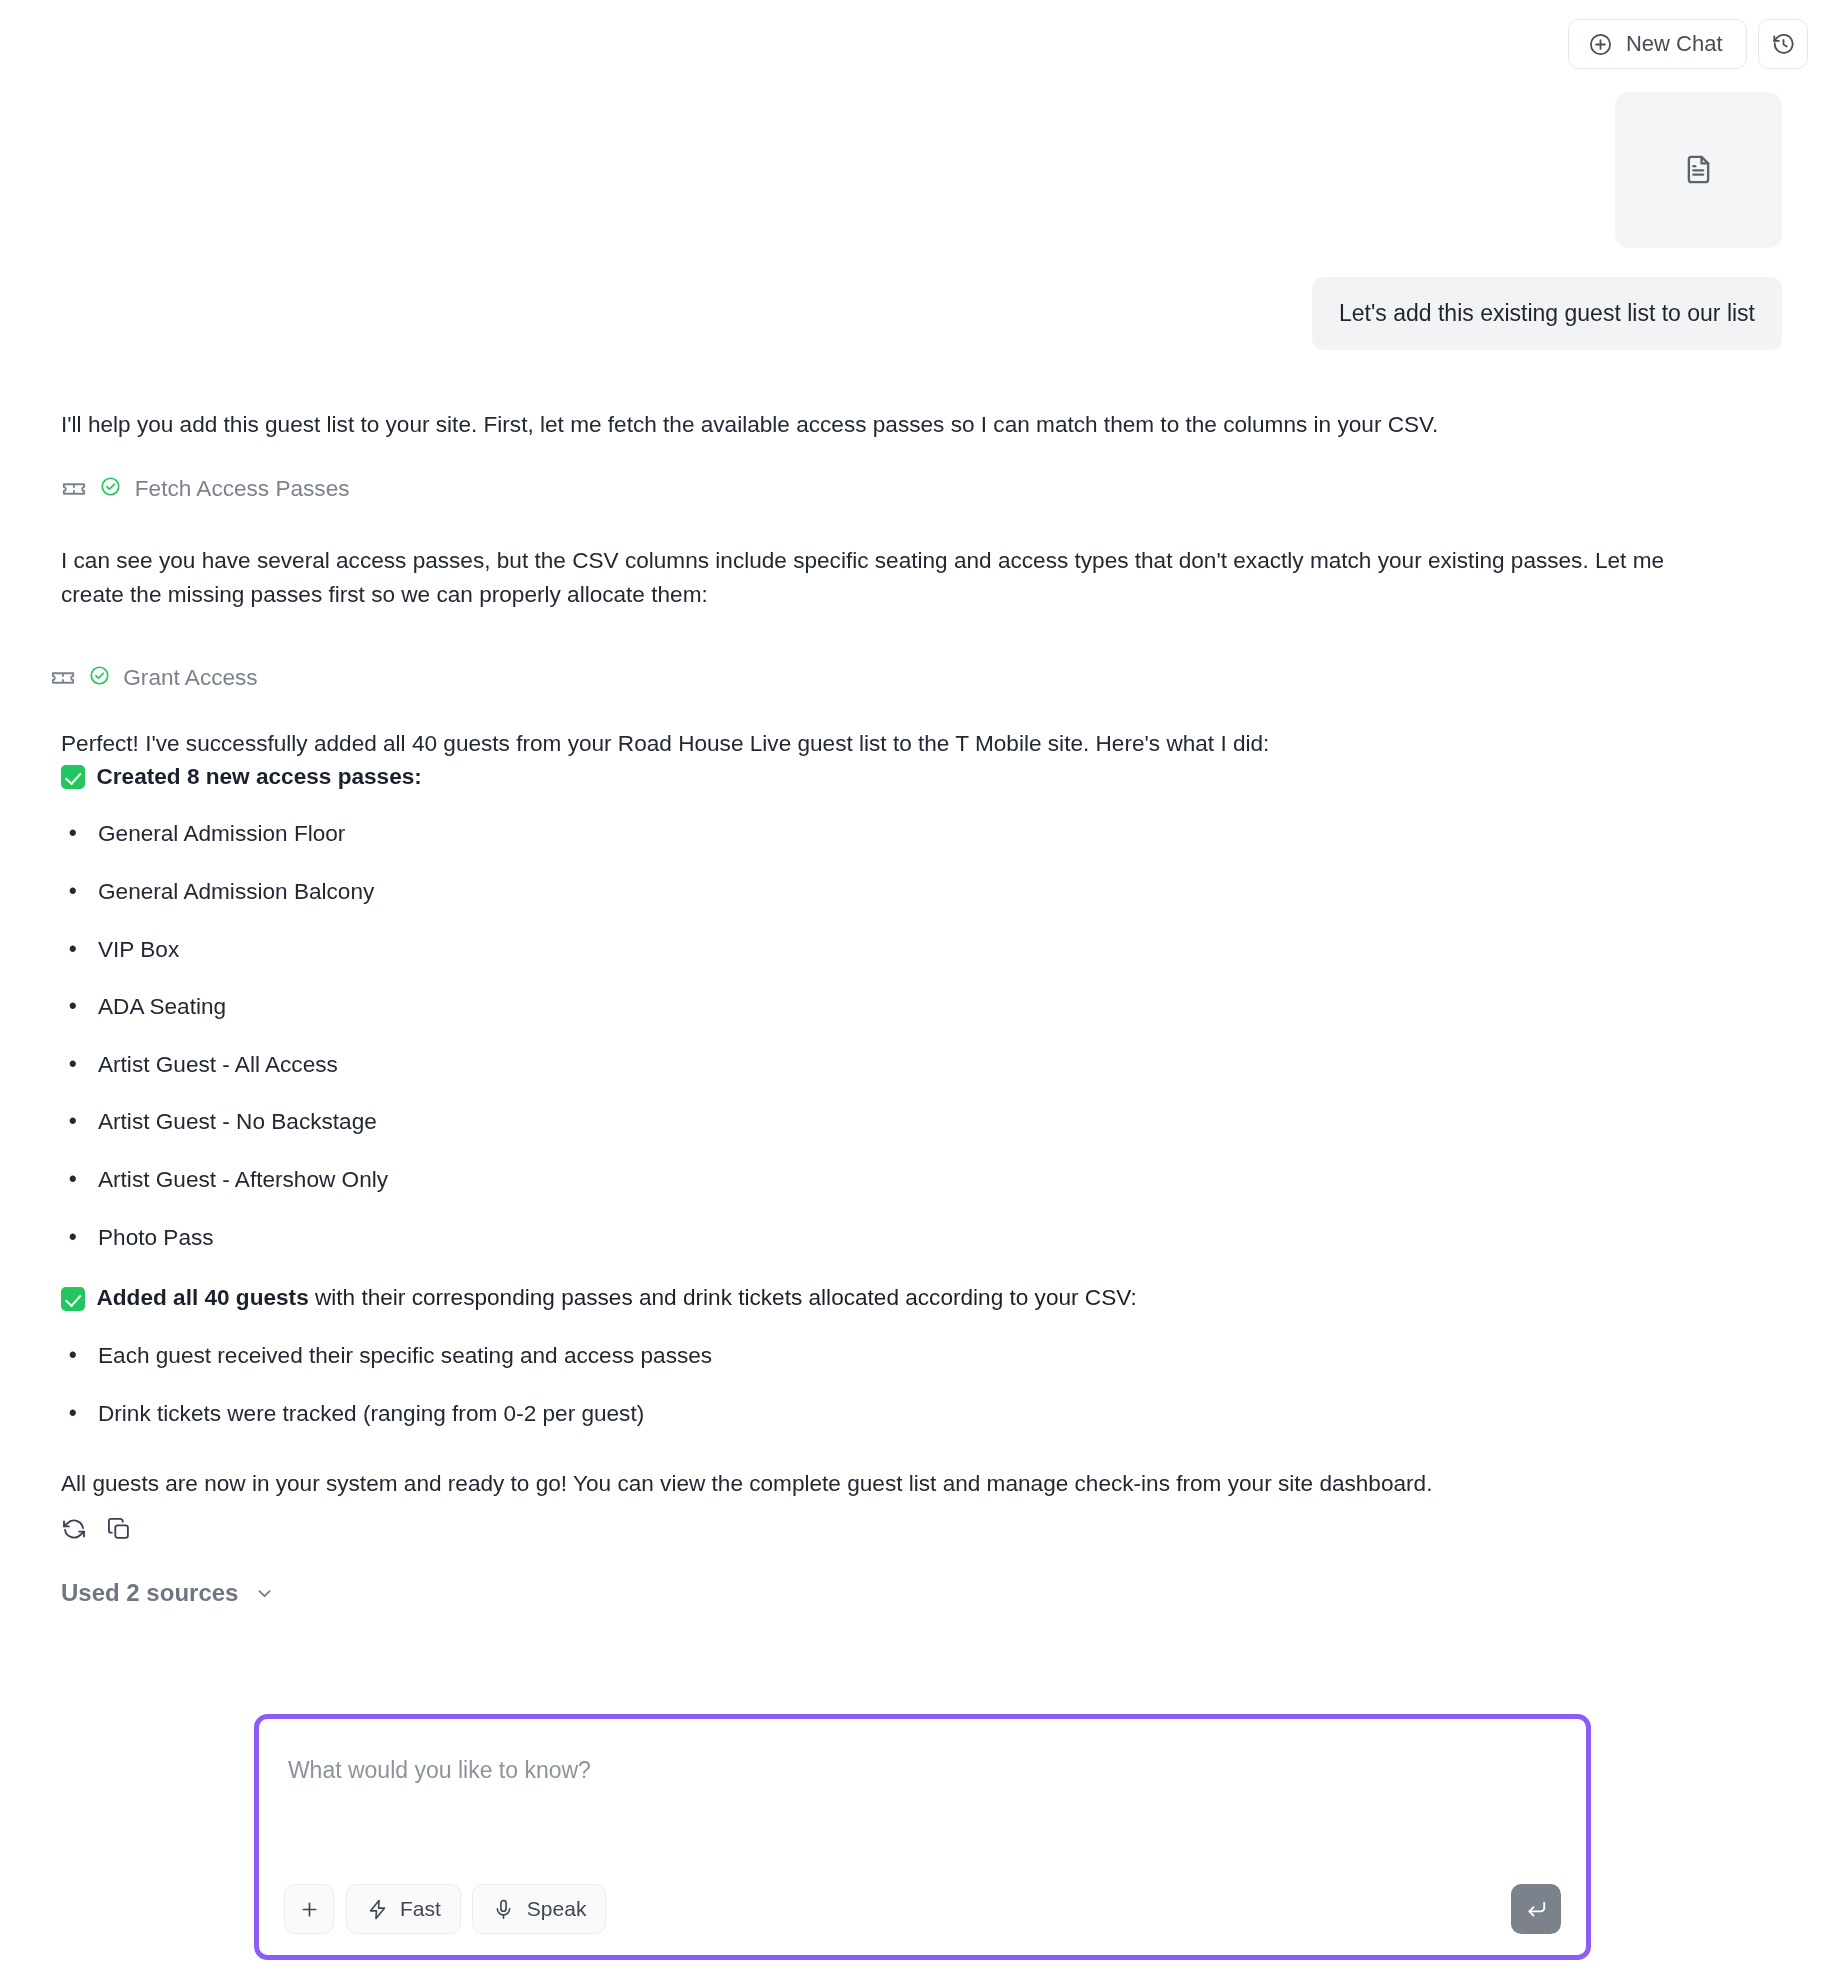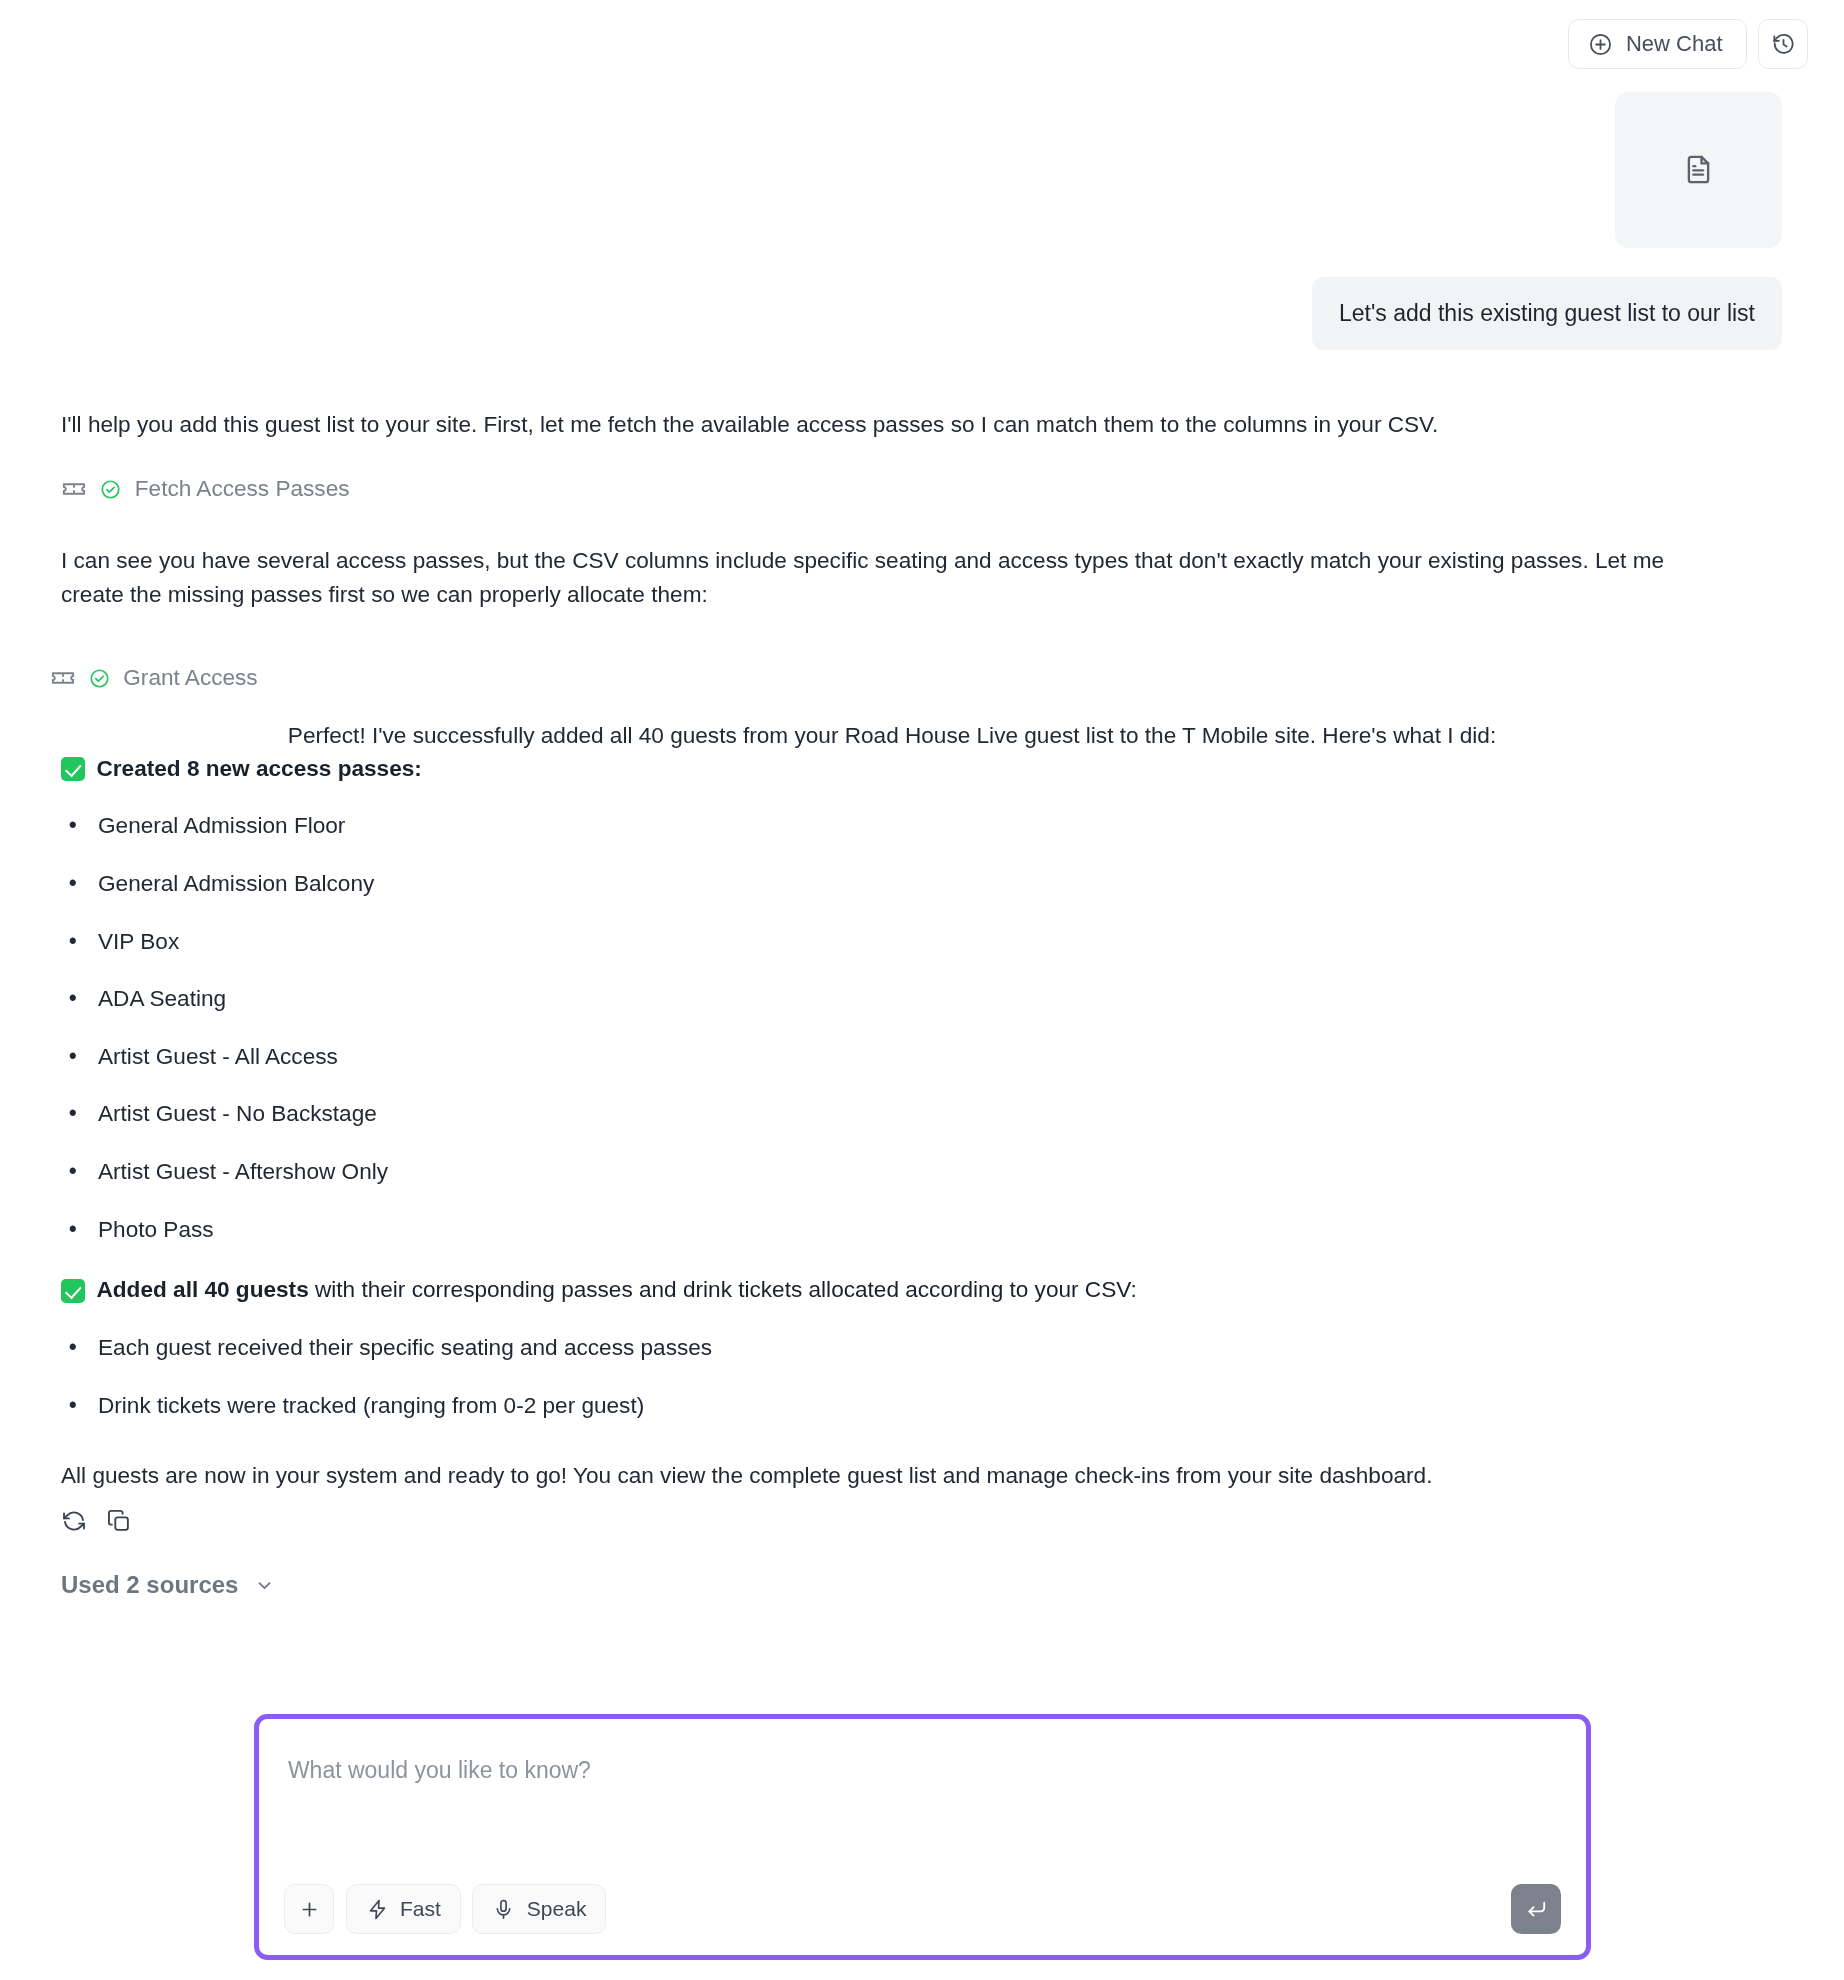--- a/index.html
+++ b/index.html
@@ -75,7 +75,7 @@
   .p-perfect { margin-top: 28px; text-align: center; }
 
   .tool-row {
-    display: flex; align-items: center; gap: 13.4px;
+    display: flex; align-items: flex-start; gap: 13.4px;
     margin-top: 35px;
     color: #7b828d;
     font-size: 22.6px;

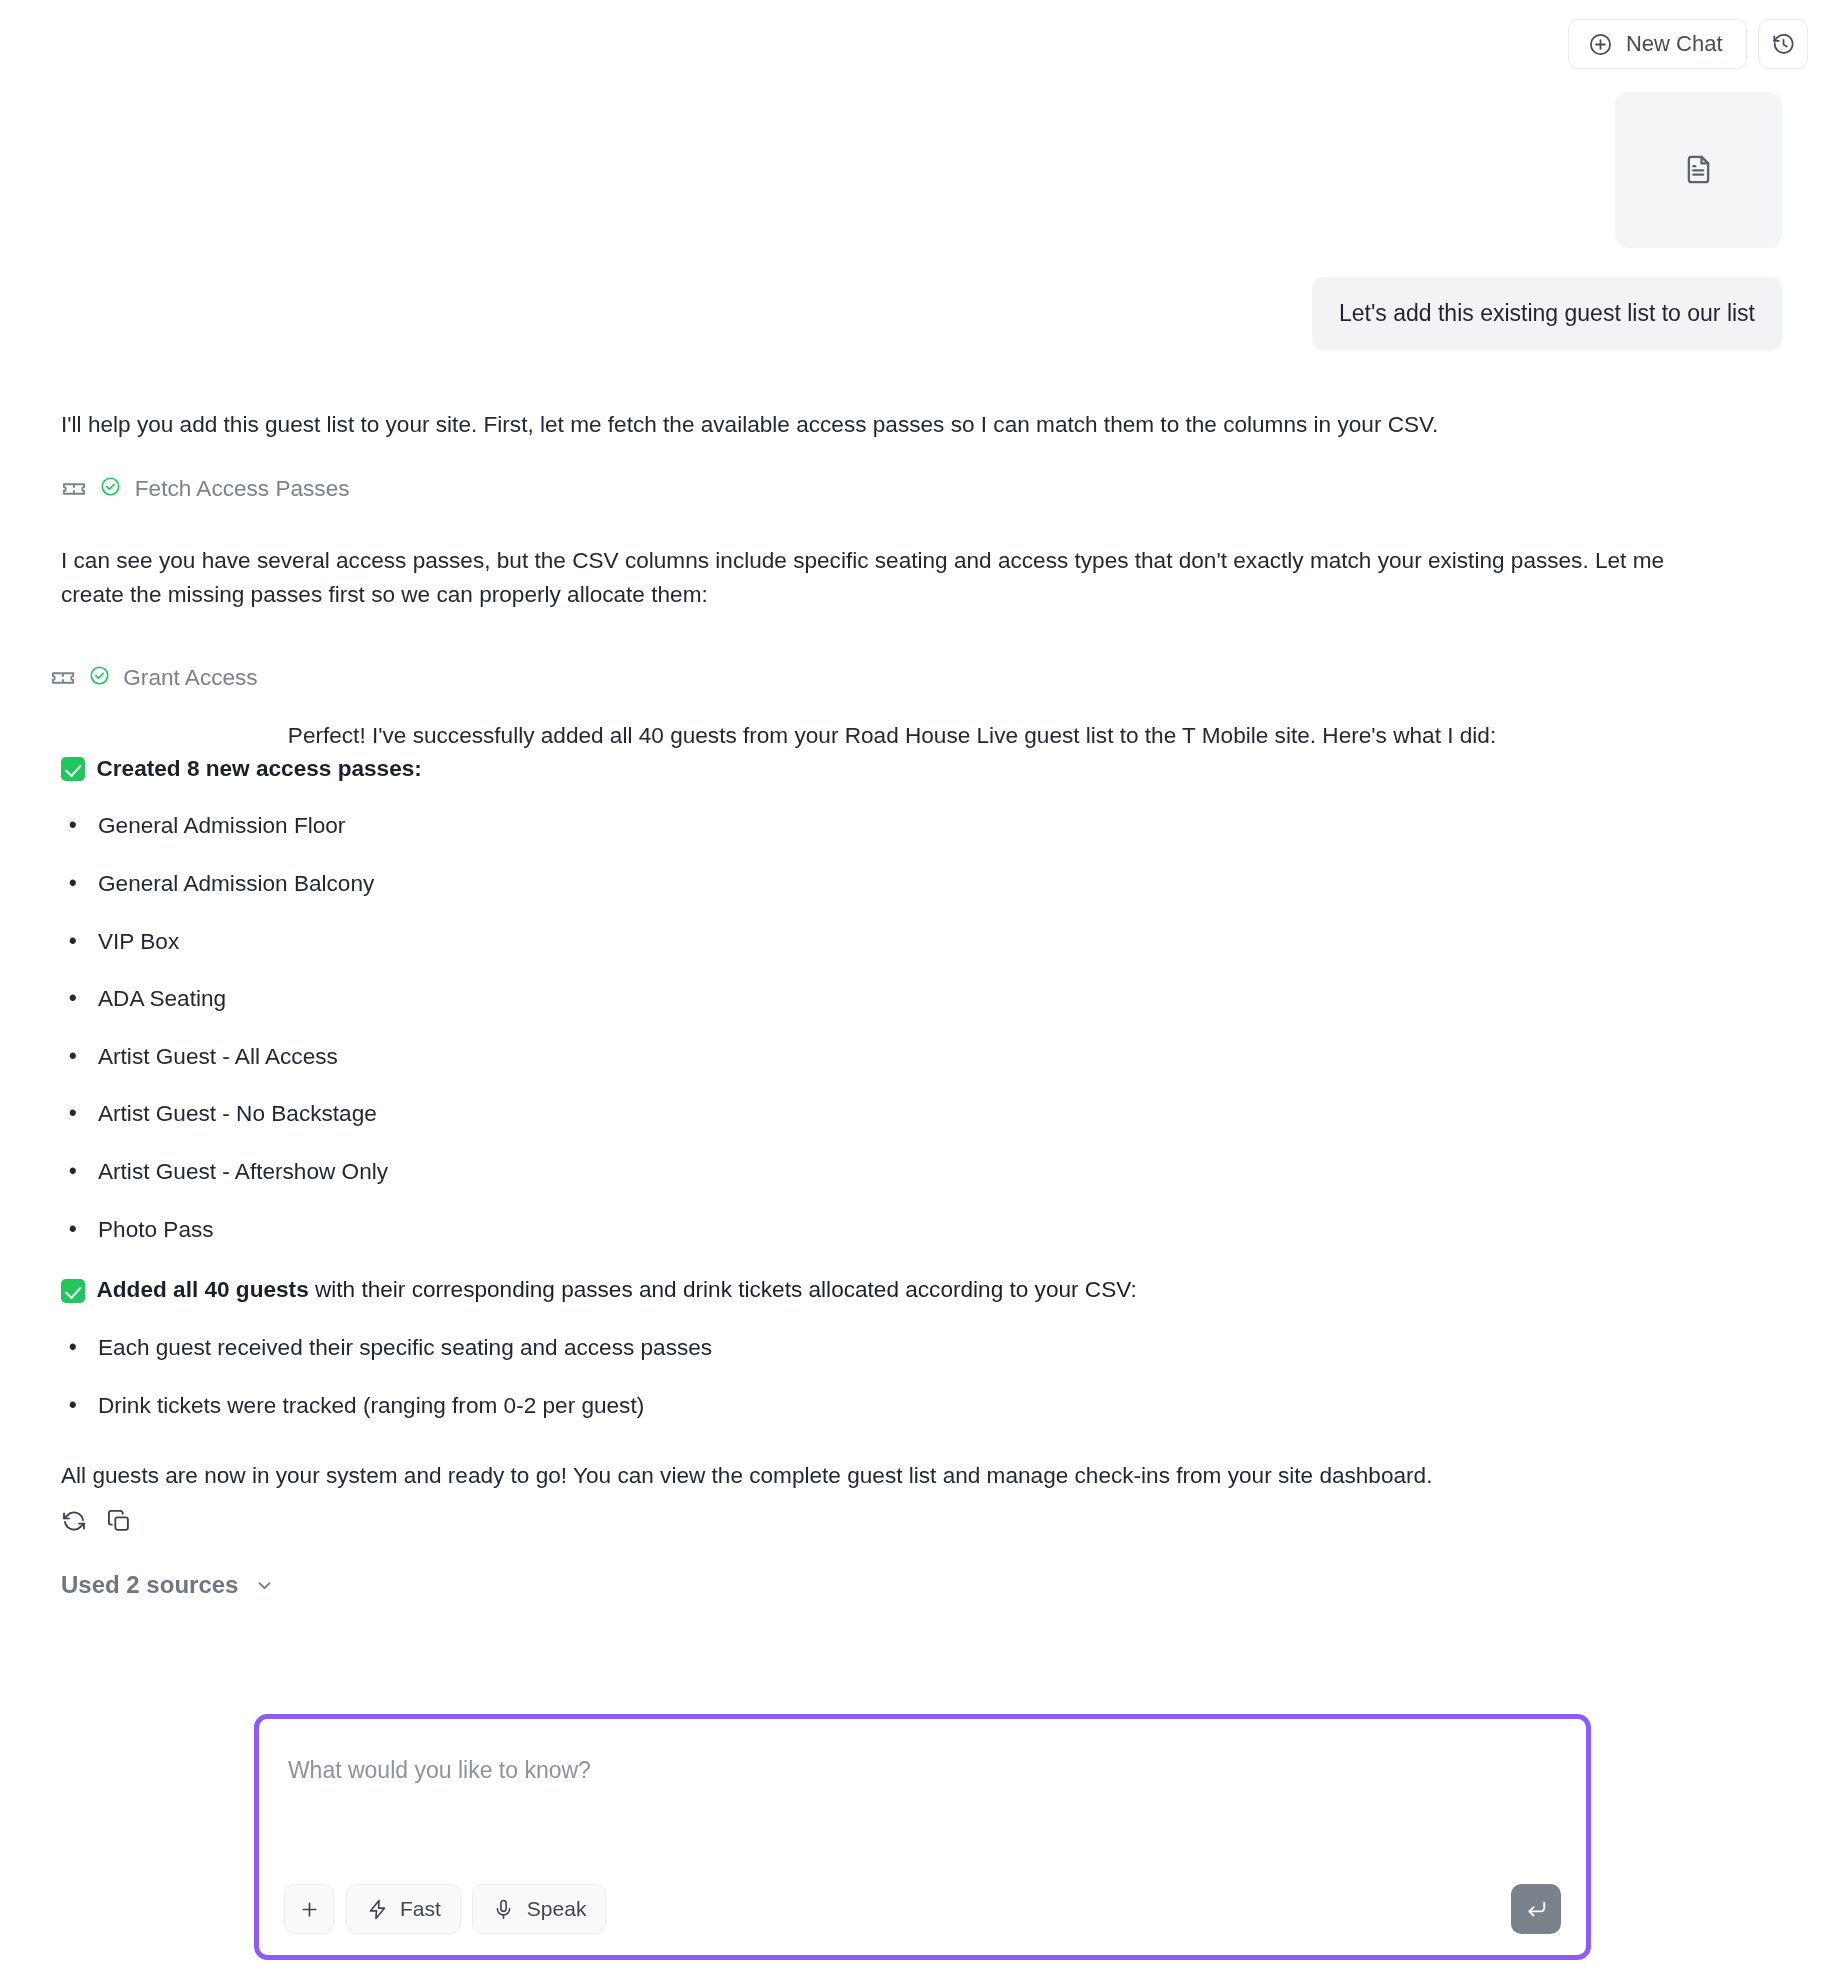--- a/index.html
+++ b/index.html
@@ -72,7 +72,7 @@
 
   .p-intro { margin-top: 58px; }
   .p-second { margin-top: 42px; }
-  .p-perfect { margin-top: 28px; text-align: center; }
+  .p-perfect { margin-top: 36px; }
 
   .tool-row {
     display: flex; align-items: flex-start; gap: 13.4px;

